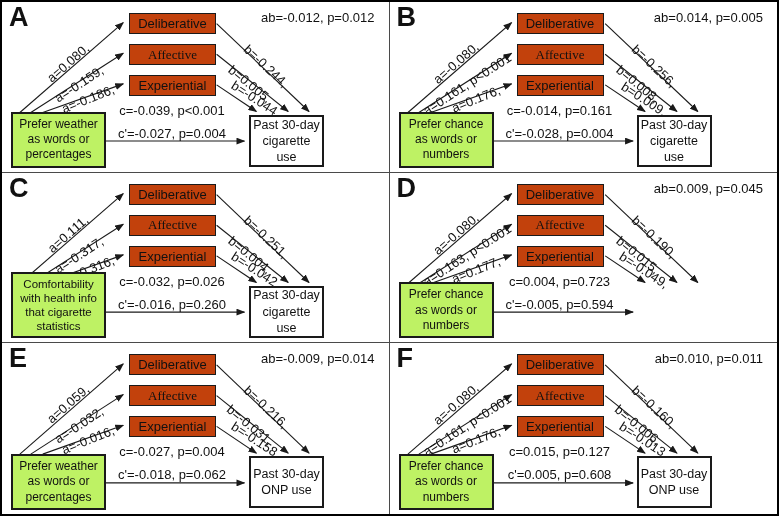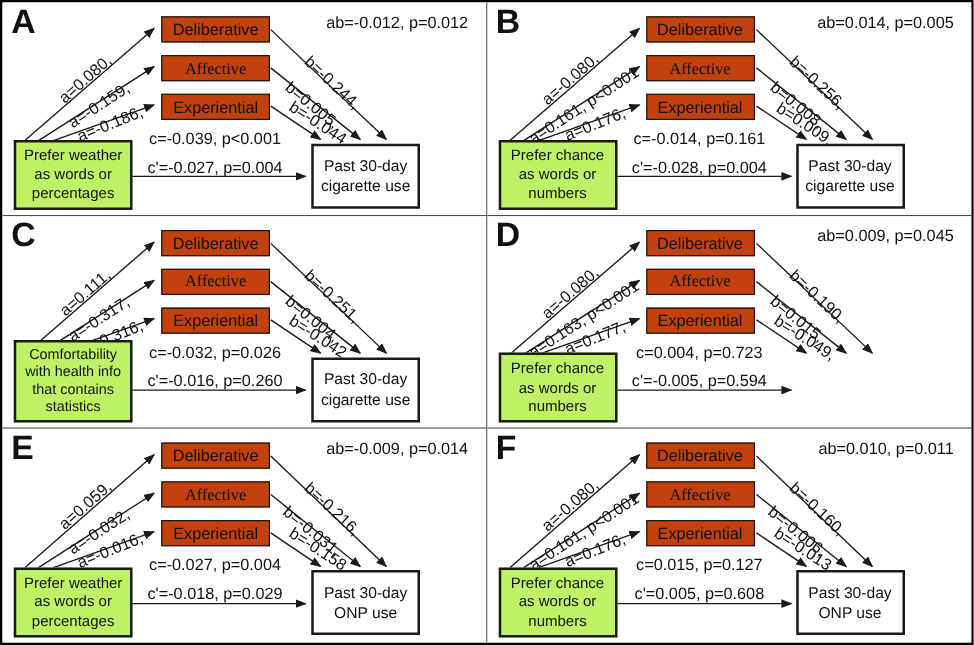--- a/index.html
+++ b/index.html
@@ -63,7 +63,7 @@
   .panel:nth-child(3) .predictor-box { font-size: 11.5px; line-height: 1.22; }
 
   .outcome-box {
-    position: absolute; left: 247px; top: 113px; width: 87px; height: 52px;
+    position: absolute; left: 247px; top: 113px; width: 75px; height: 52px;
     box-sizing: border-box;
     border: 2px solid #1a1a1a; background: #fff;
     display: flex; align-items: center; justify-content: center;

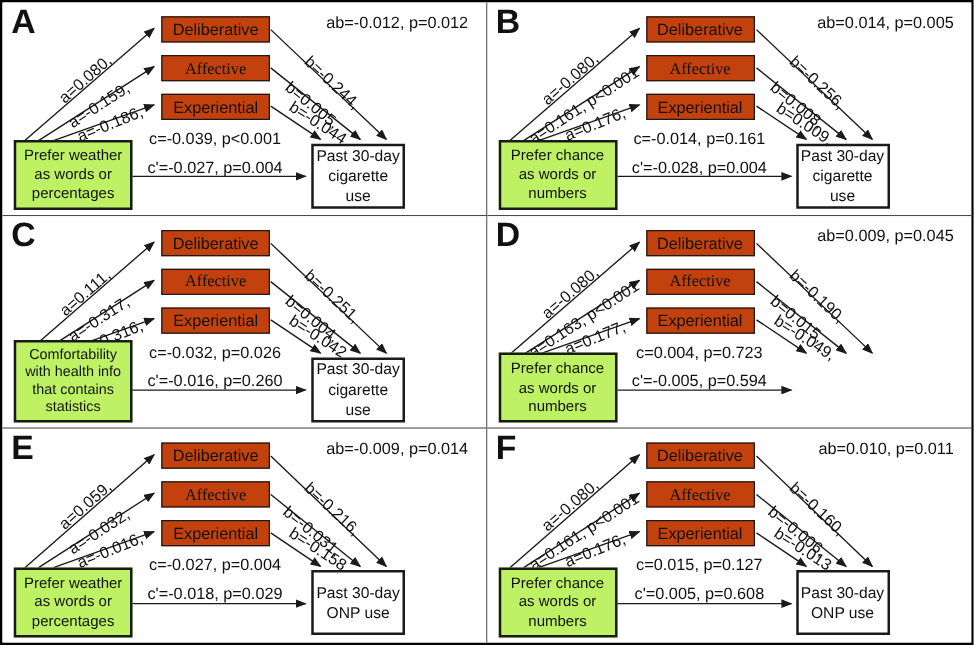--- a/index.html
+++ b/index.html
@@ -192,7 +192,7 @@
     <div class="c-label">c=-0.032, p=0.026</div>
     <div class="cp-label">c'=-0.016, p=0.260</div>
 
-    <div class="predictor-box">Comfortability with health info that contains statistics</div>
+    <div class="predictor-box">Comfortability with health info that cigarette statistics</div>
     <div class="outcome-box">Past 30-day cigarette use</div>
   </section>
 

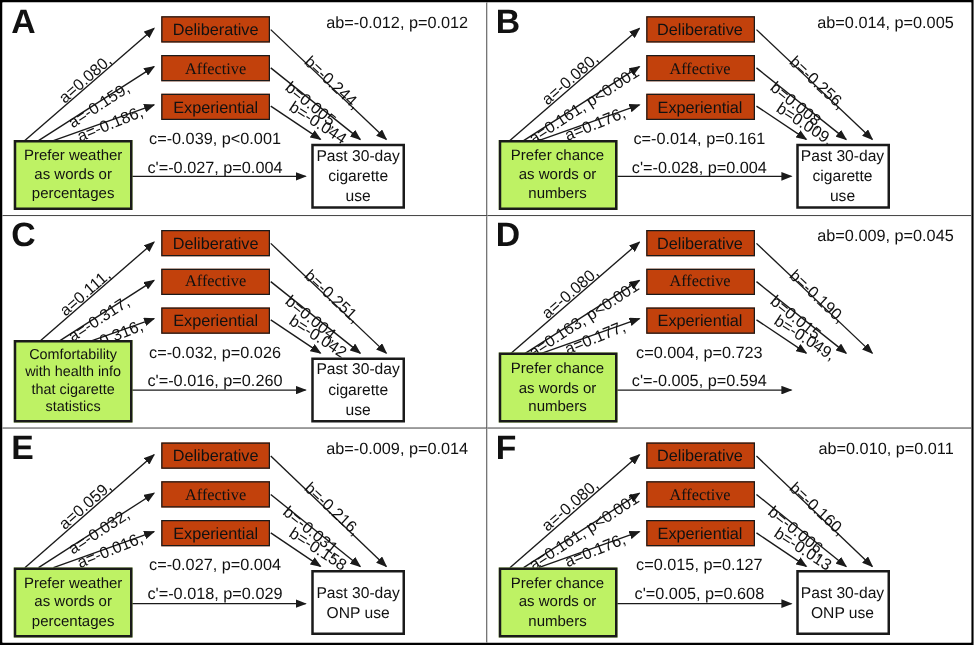--- a/index.html
+++ b/index.html
@@ -253,7 +253,7 @@
     <div class="path-label b3">b=-0.158,</div>
 
     <div class="c-label">c=-0.027, p=0.004</div>
-    <div class="cp-label">c'=-0.018, p=0.029</div>
+    <div class="cp-label">c'=-0.018, p=0.062</div>
 
     <div class="predictor-box">Prefer weather as words or percentages</div>
     <div class="outcome-box">Past 30-day ONP use</div>

